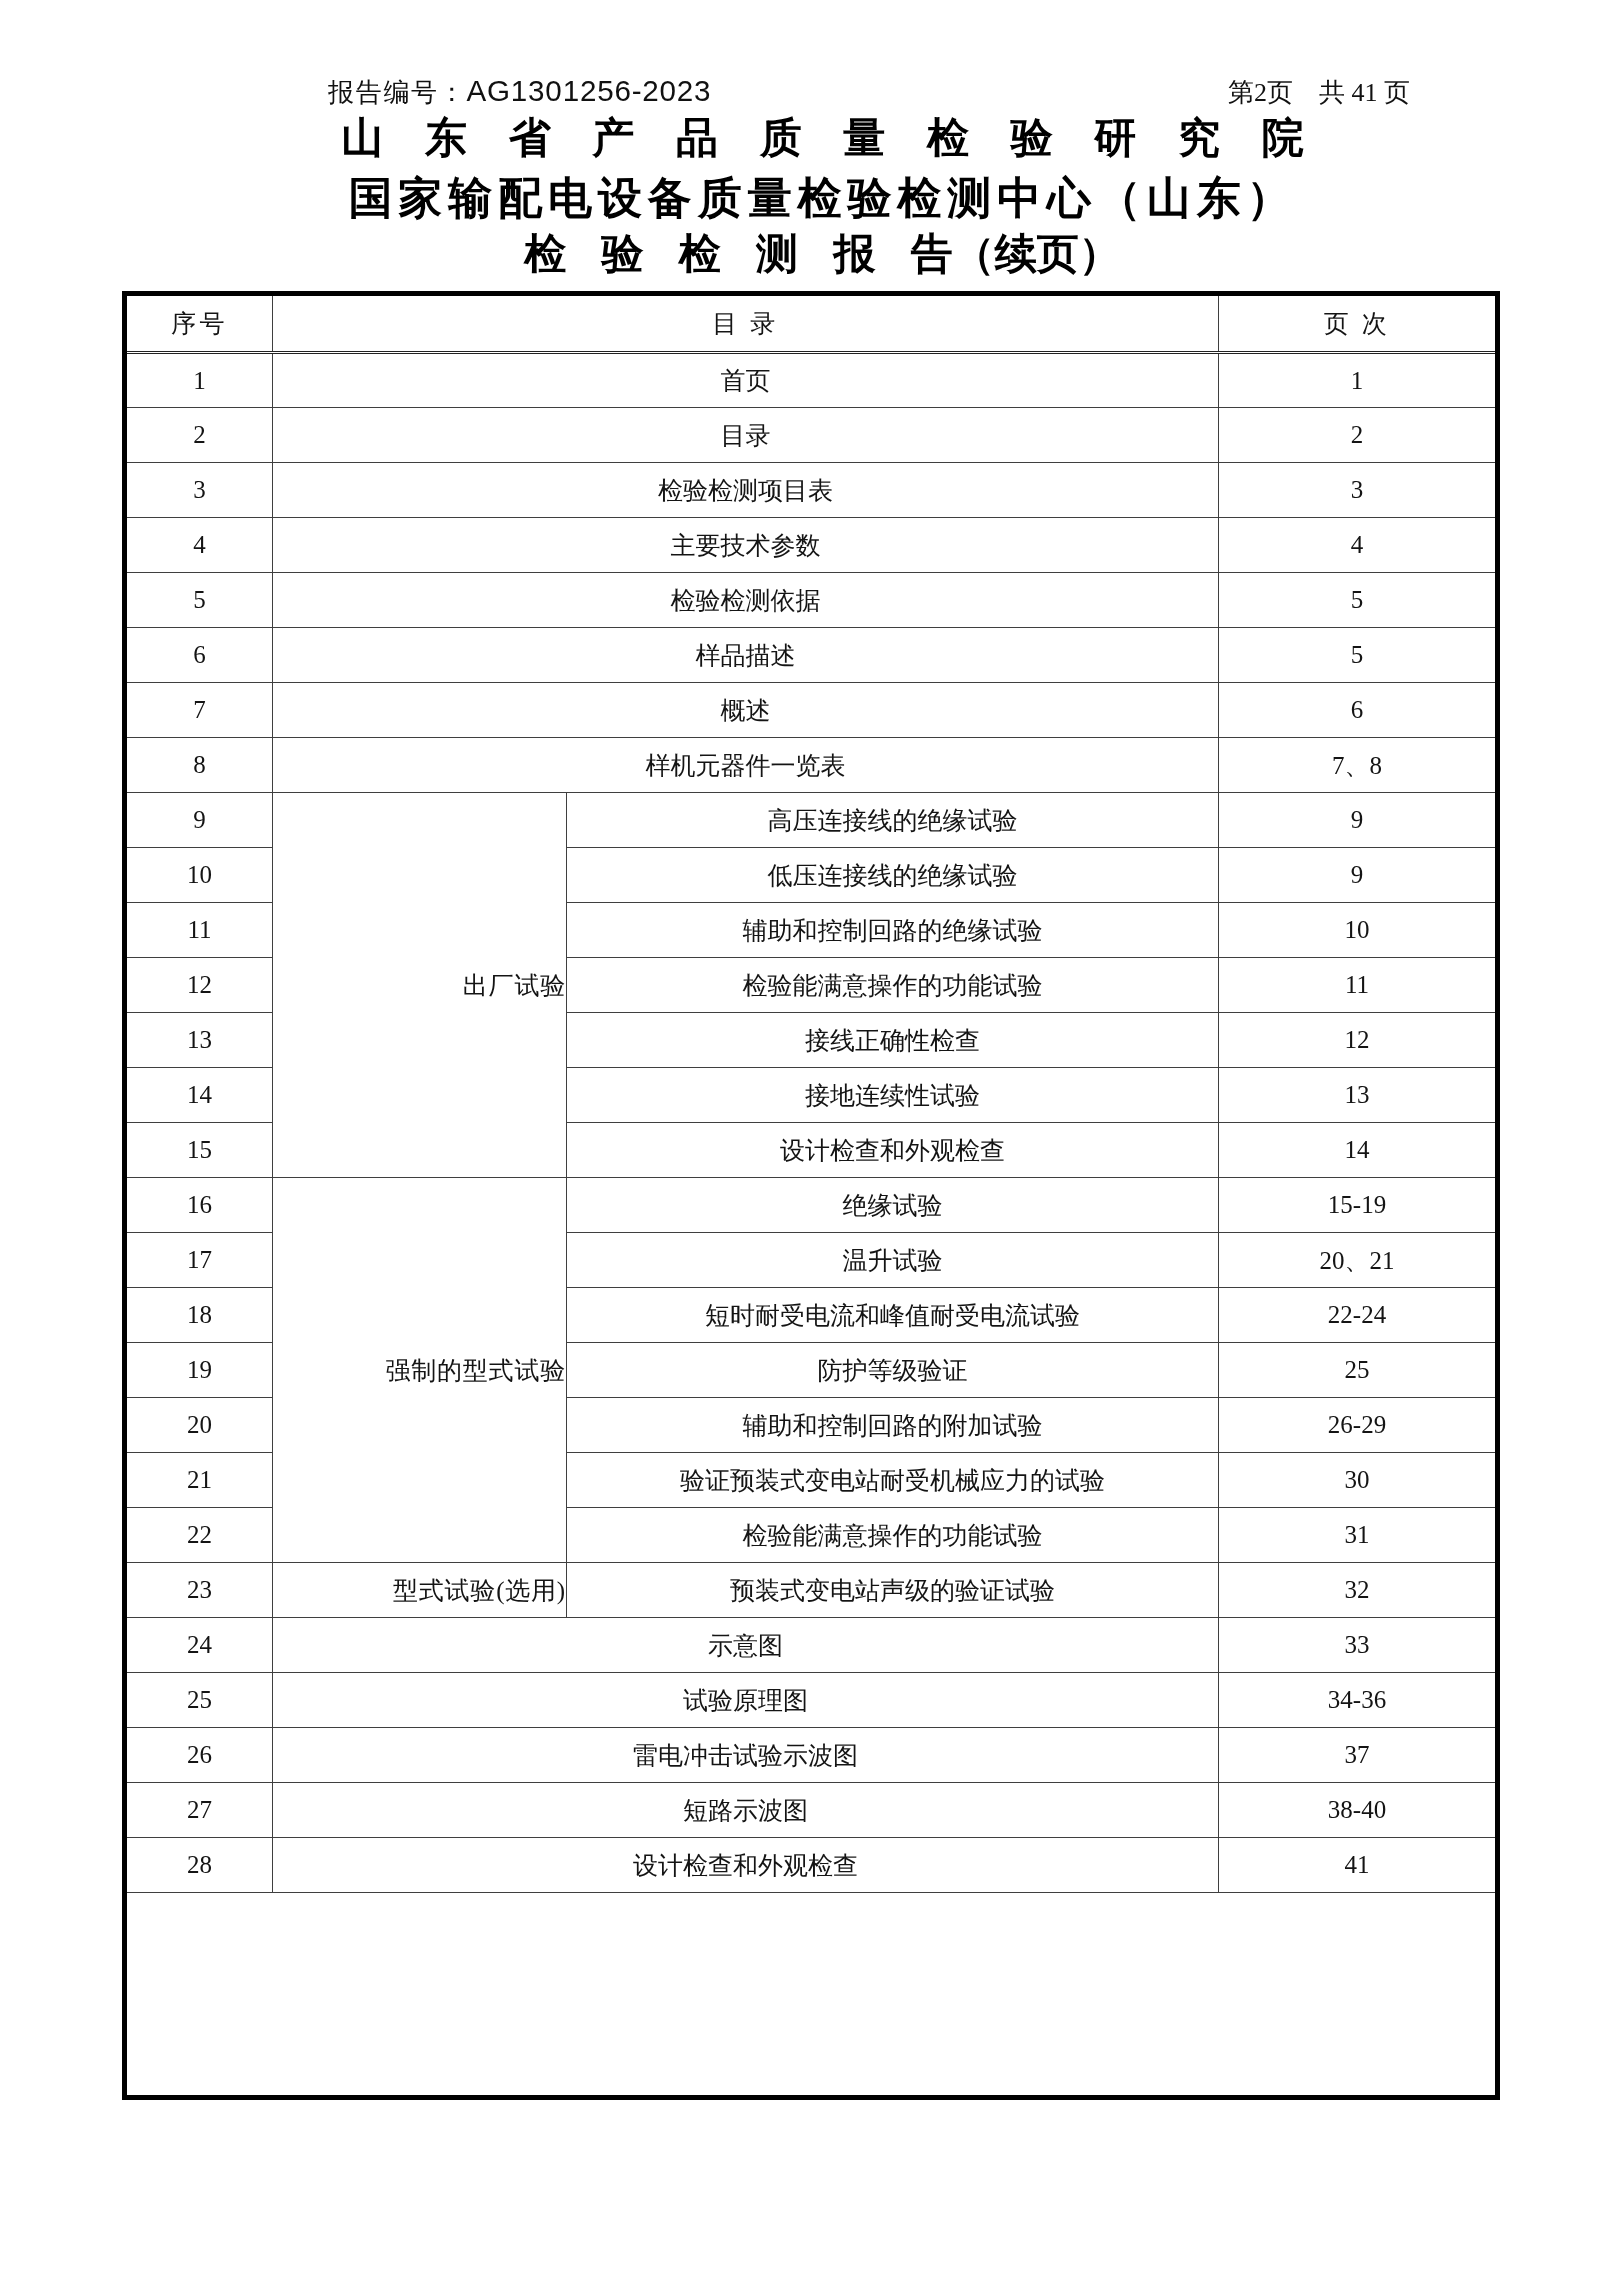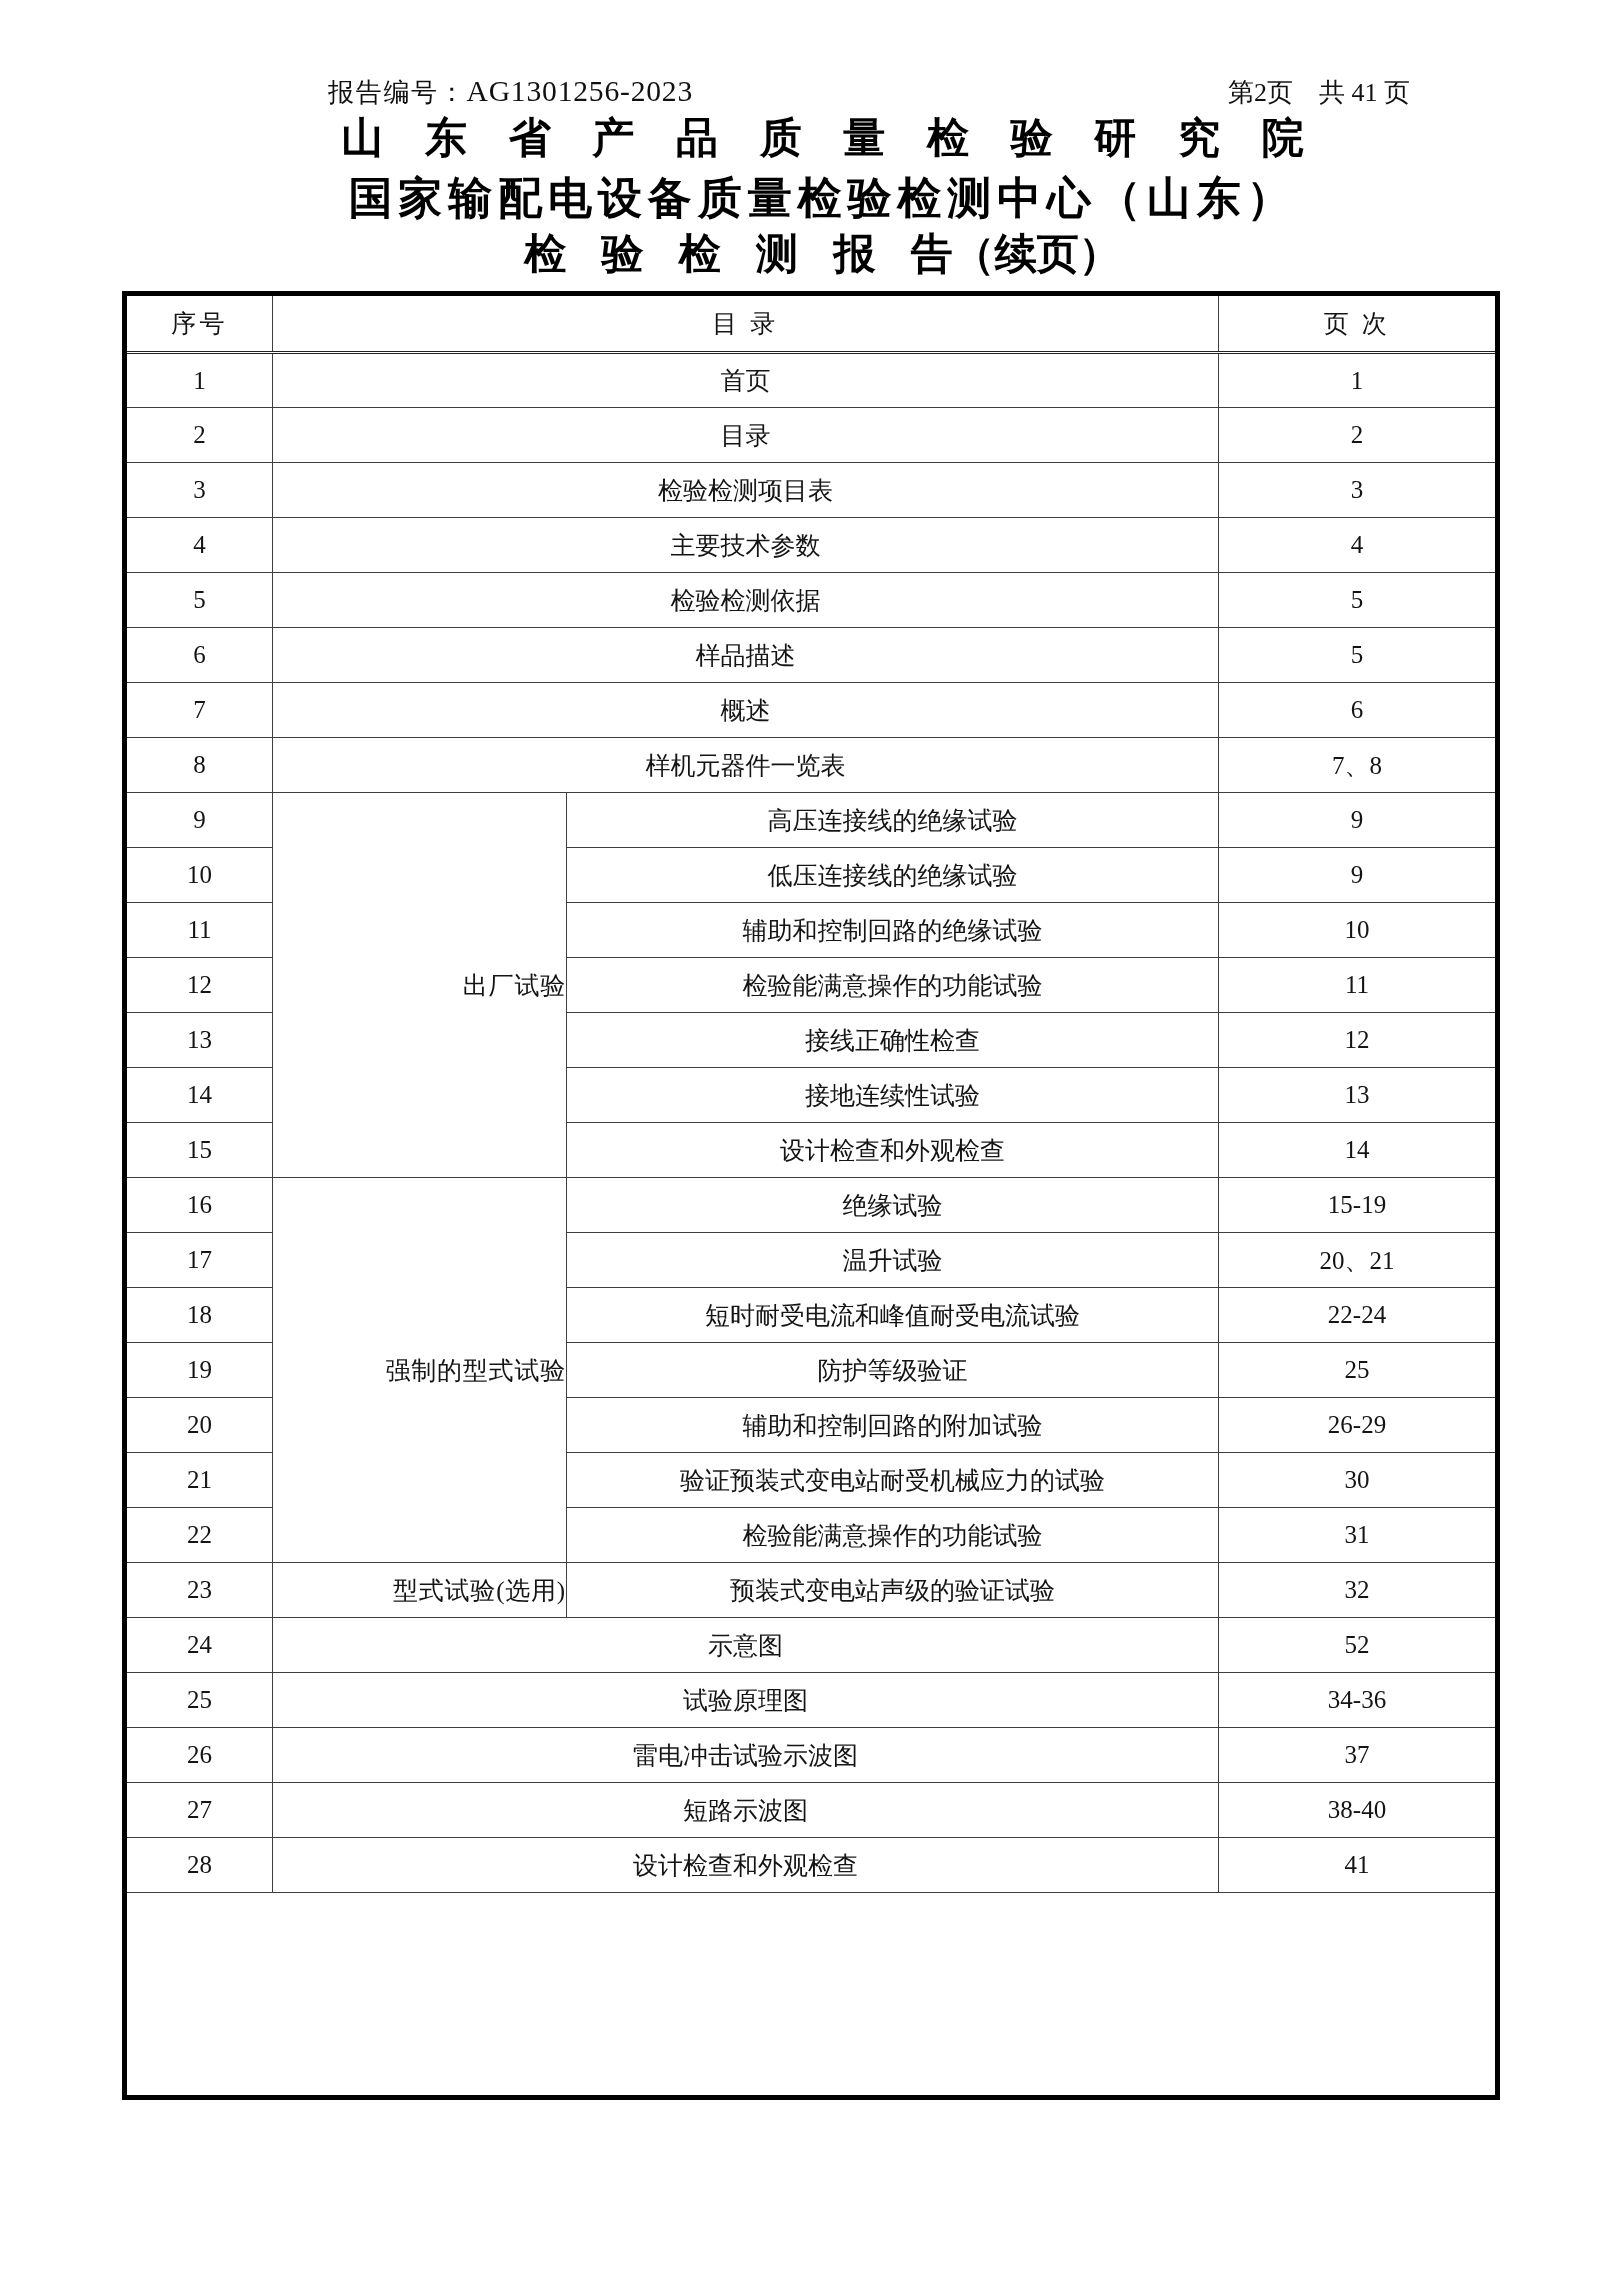--- a/index.html
+++ b/index.html
@@ -15,7 +15,7 @@
   .doc-meta-line { position:absolute; top:64px; left:328px; right:211px;
     display:flex; justify-content:space-between; align-items:baseline; }
   .report-no-wrap { font-size:26px; letter-spacing:1.7px; white-space:nowrap; }
-  .report-no-num { font-family:Liberation Serif, serif;
+  .report-no-num { font-family:Liberation Sans, sans-serif;
     font-size:29.6px; letter-spacing:0.8px; }
   .page-info { font-size:26px; white-space:nowrap;margin-top:11px; }
 

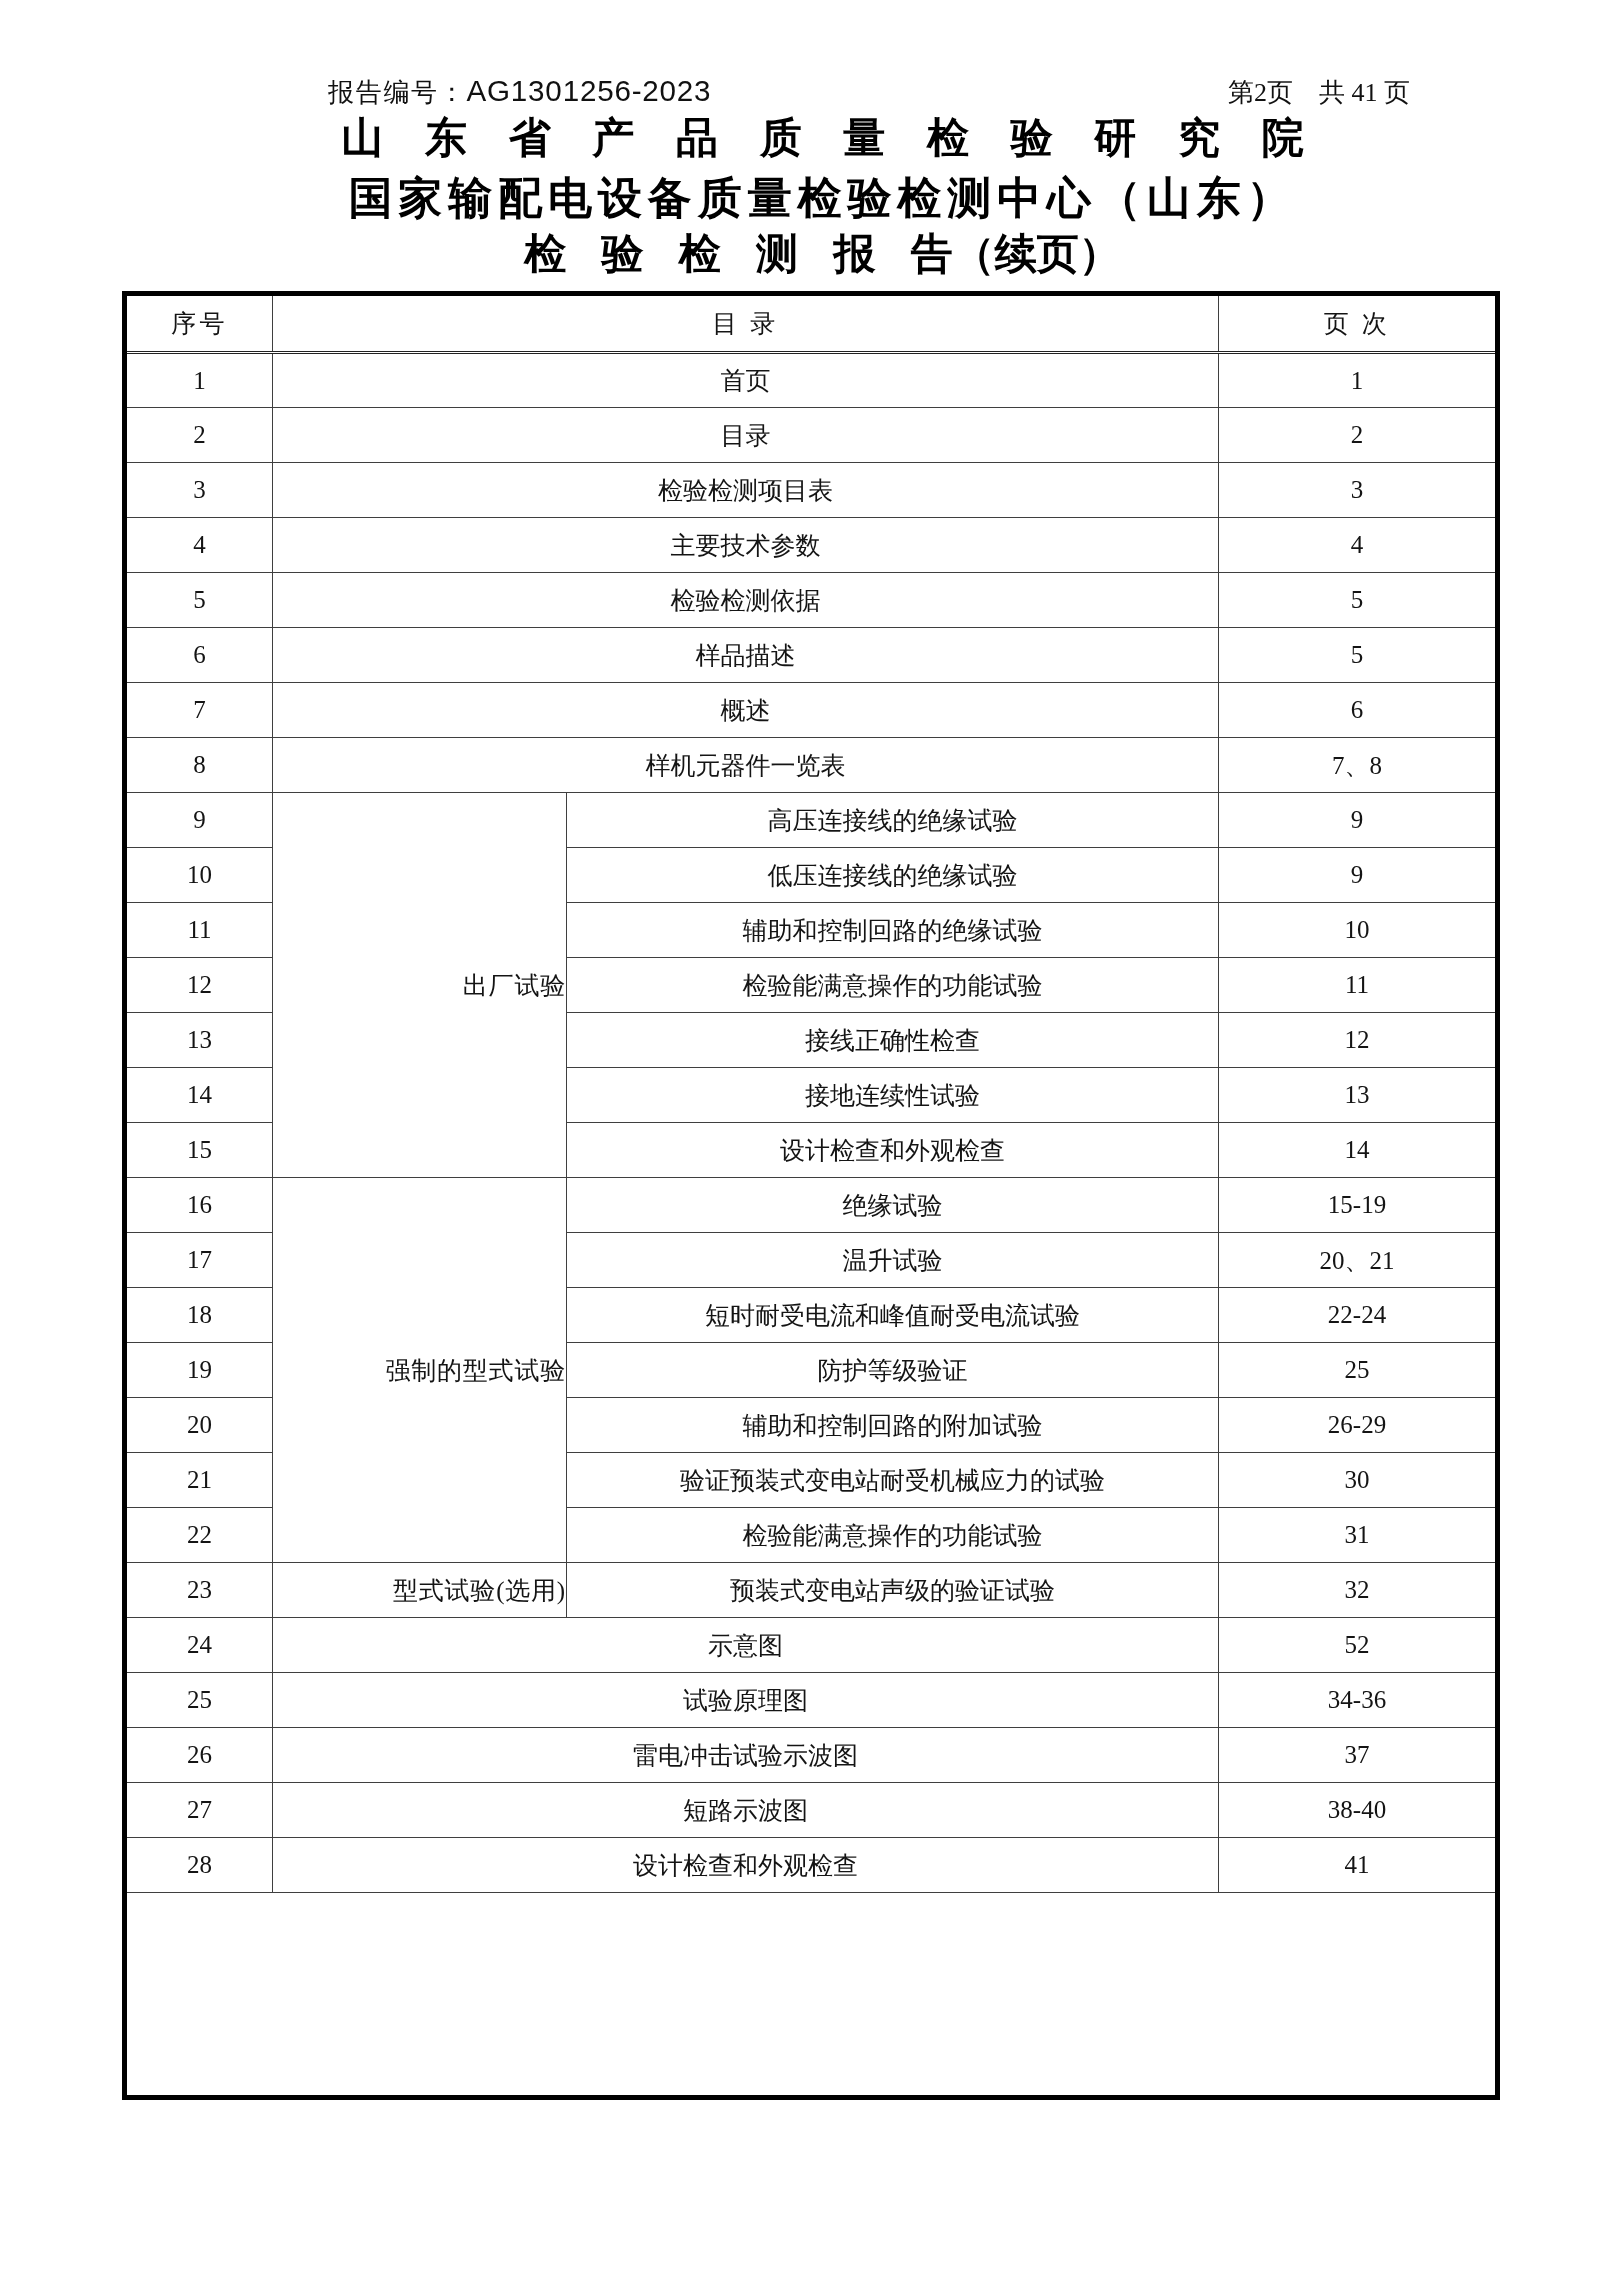--- a/index.html
+++ b/index.html
@@ -199,7 +199,7 @@
     <tr>
       <td>24</td>
       <td colspan="2">示意图</td>
-      <td>52</td>
+      <td>33</td>
     </tr>
     <tr>
       <td>25</td>

